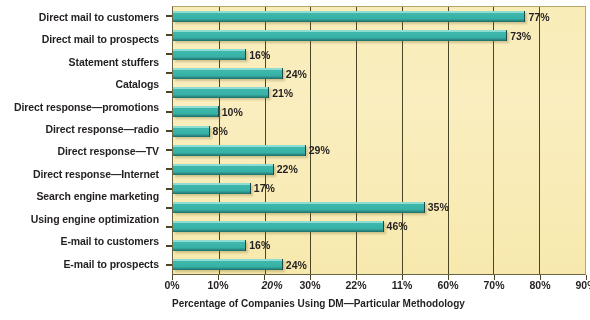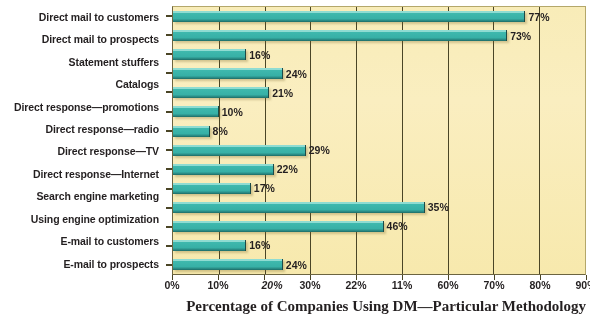--- a/index.html
+++ b/index.html
@@ -120,12 +120,11 @@
     position: absolute;
     left: 152px; top: 299px;
     width: 414px;
-    text-align: right;
-    font-size: 15px;
+    text-align: left;
+    font-size: 10px;
     font-weight: bold;
     color: #231f20;
     line-height: 1;
-    font-family: Liberation Serif, serif;
   }
 </style>
 </head>

